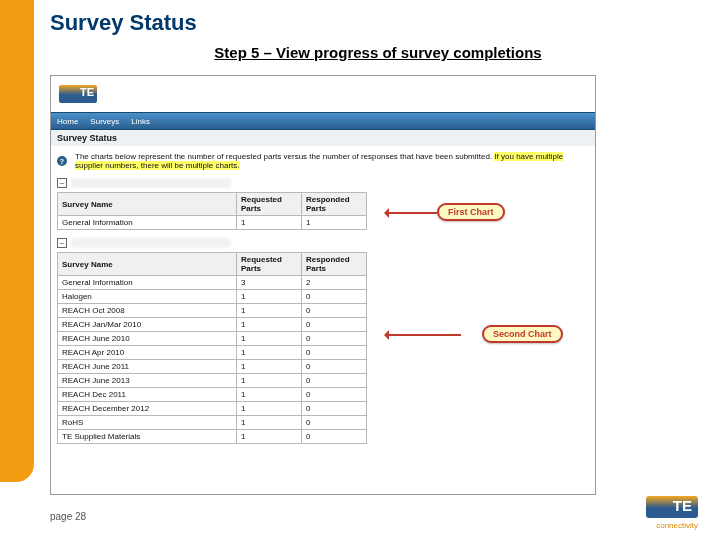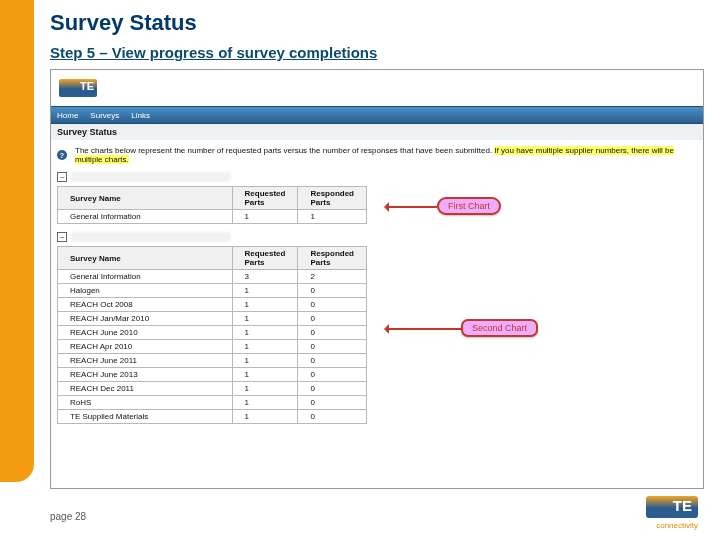--- a/index.html
+++ b/index.html
@@ -33,11 +33,12 @@
     margin-bottom: 8px;
   }
   .subtitle {
-    color: #0c4a6e;
+    color: #000000;
     font-size: 15px;
     font-weight: bold;
     text-decoration: underline;
-    margin-bottom: 8px;
+    margin-bottom: 14px;
+    text-align: center;
   }
   .app {
     border: 1px solid #999;

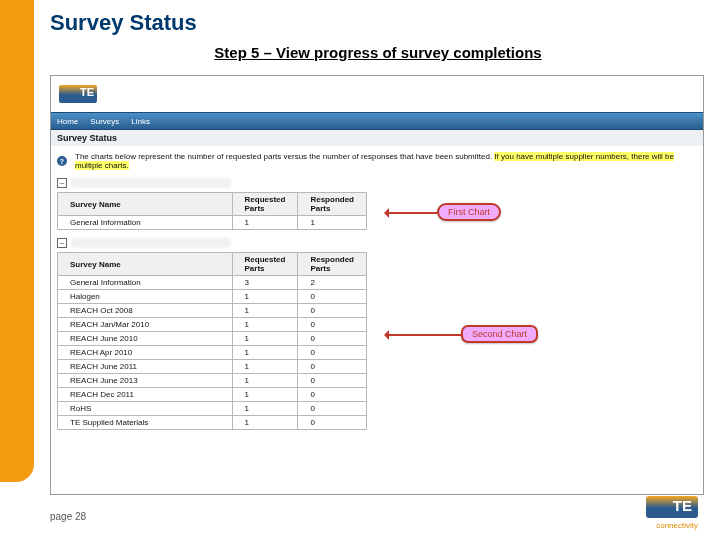--- a/index.html
+++ b/index.html
@@ -42,7 +42,7 @@
   }
   .app {
     border: 1px solid #999;
-    width: 654px;
+    width: 546px;
     height: 420px;
     background: #fff;
     font-size: 8px;

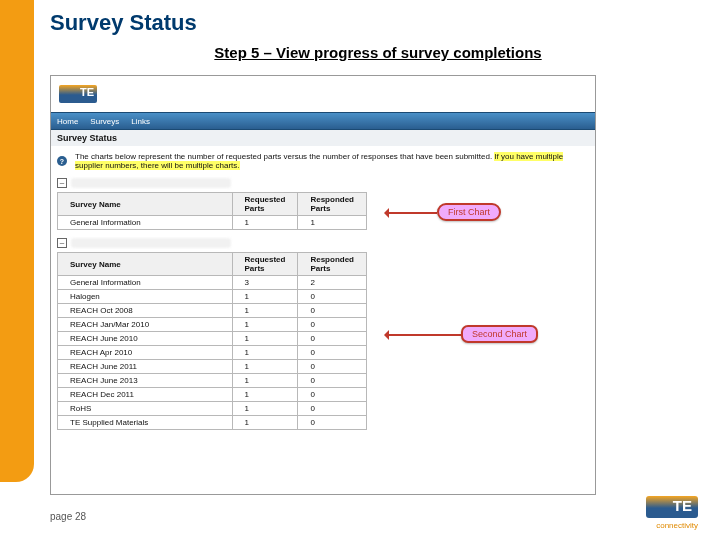--- a/index.html
+++ b/index.html
@@ -127,7 +127,7 @@
   }
   table.grid th, table.grid td {
     border:1px solid #b8b8b8;
-    padding:2px 12px;
+    padding:2px 4px;
     text-align:left;
     background:#fff;
     color:#111;

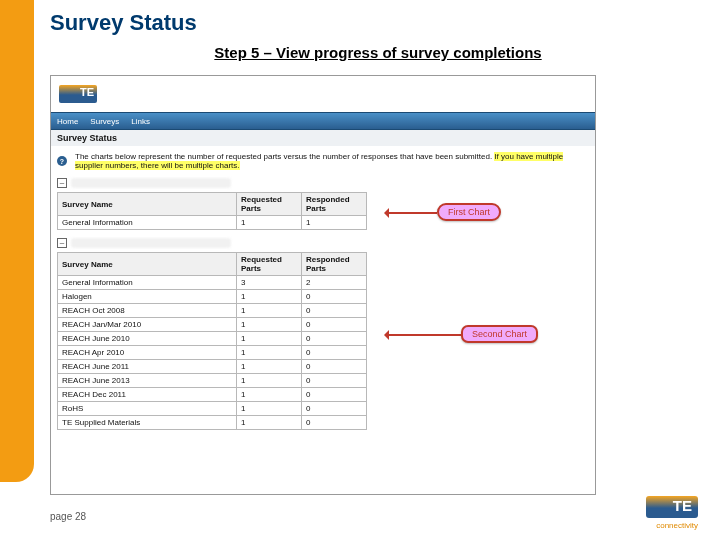--- a/index.html
+++ b/index.html
@@ -138,10 +138,10 @@
     position:absolute;
     border:2px solid #c0392b;
     border-radius:11px;
-    background:#f0abfc;
+    background:#fef9c3;
     color:#c0392b;
     font-size:9px;
-    font-weight:normal;
+    font-weight:bold;
     padding:2px 9px;
     box-shadow: 0 1px 2px rgba(0,0,0,.25);
   }

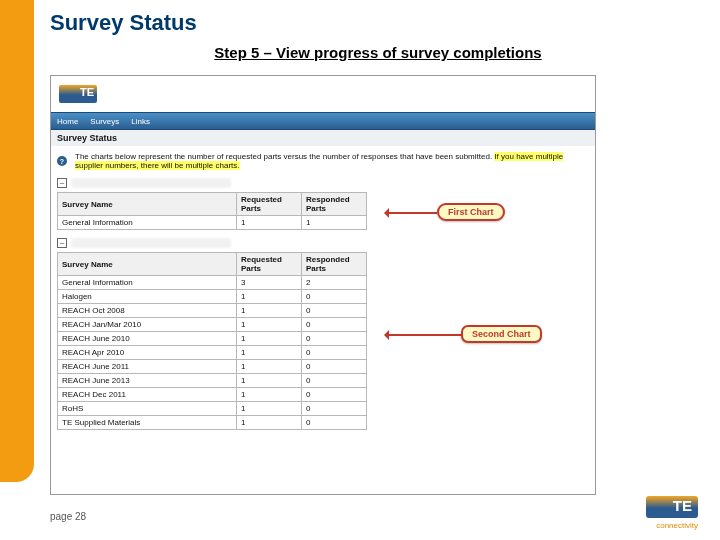--- a/index.html
+++ b/index.html
@@ -302,7 +302,7 @@
     <div class="callout" style="left:386px; top:127px;">First Chart</div>
 
     <div class="arrow" style="left:334px; top:258px; width:76px;"></div>
-    <div class="callout" style="left:410px; top:249px;border-radius:7px;">Second Chart</div>
+    <div class="callout" style="left:431px; top:249px;">Second Chart</div>
   </div>
 </div>
 

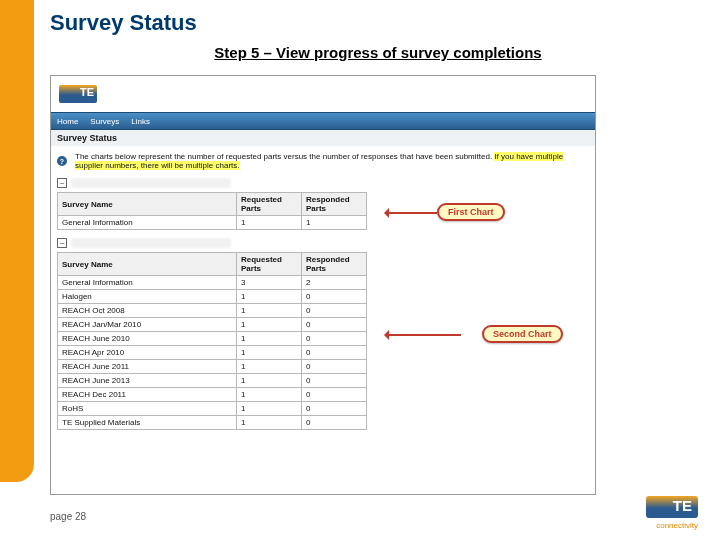--- a/index.html
+++ b/index.html
@@ -286,6 +286,11 @@
             <td class="num">0</td>
           </tr>
           <tr>
+            <td>REACH December 2012</td>
+            <td class="num">1</td>
+            <td class="num">0</td>
+          </tr>
+          <tr>
             <td>RoHS</td>
             <td class="num">1</td>
             <td class="num">0</td>

